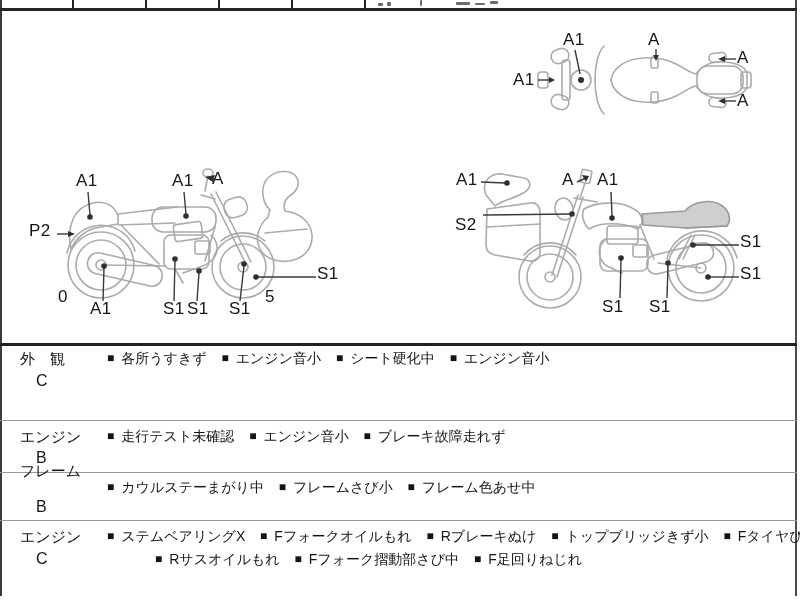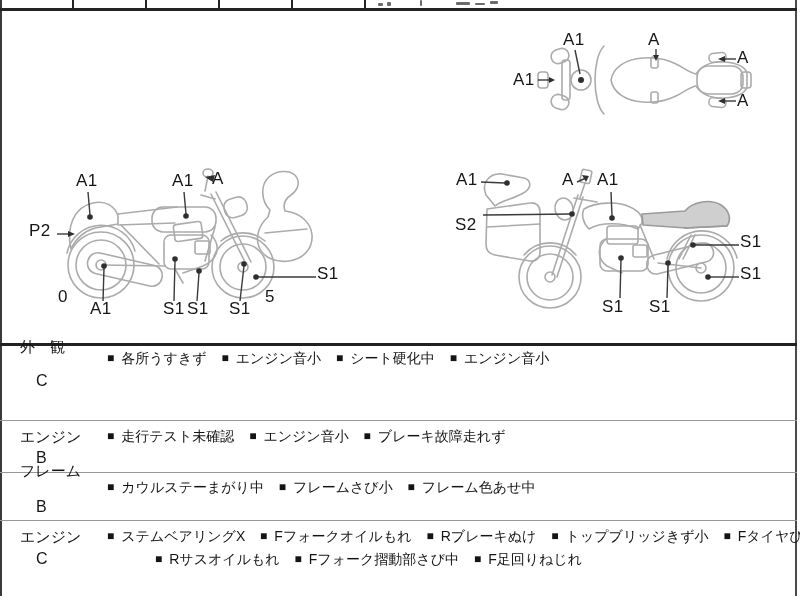--- a/index.html
+++ b/index.html
@@ -222,7 +222,7 @@
     <div class="sep" style="top:520px;"></div>
 
     <div>
-      <span class="cat" style="top:338px;font-family:Liberation Serif, serif;">外　観</span>
+      <span class="cat" style="top:350px;font-family:Liberation Serif, serif;">外　観</span>
       <span class="grade" style="top:372px;">C</span>
       <div class="items" style="top:350px;">
         <span class="it"><i class="sq">■</i><span>各所うすきず</span></span>

